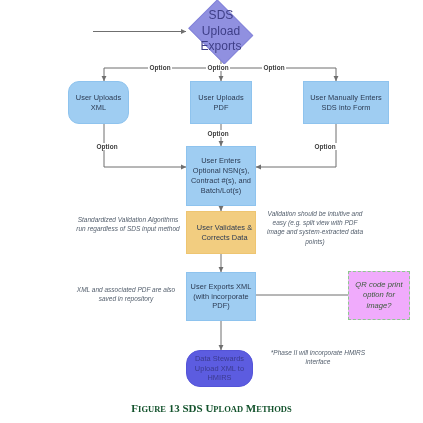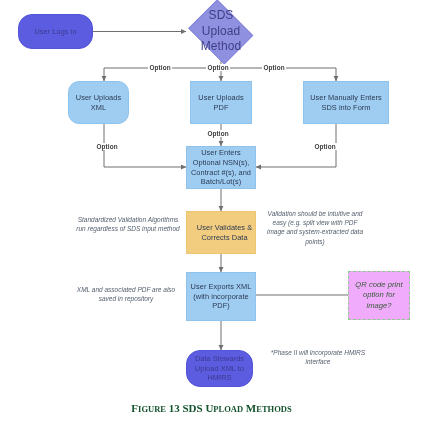--- a/index.html
+++ b/index.html
@@ -177,9 +177,6 @@
       </g>
     </svg>
 
-    <div class="node node-terminator" style="left:18px; top:14px; width:75px; height:35px;">
-      <span>User Logs in</span>
-    </div>
 
     <div class="node node-decision" style="left:186px; top:4px; width:70px; height:55px;">
       <div class="diamond-shape"></div>

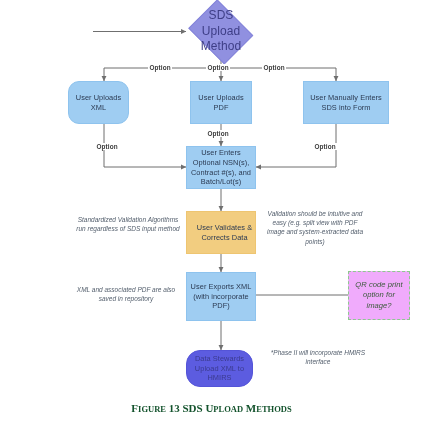--- a/index.html
+++ b/index.html
@@ -183,7 +183,7 @@
       <div class="diamond-label">
         <div>SDS</div>
         <div>Upload</div>
-        <div>Method</div>
+        <div>Exports</div>
       </div>
     </div>
 

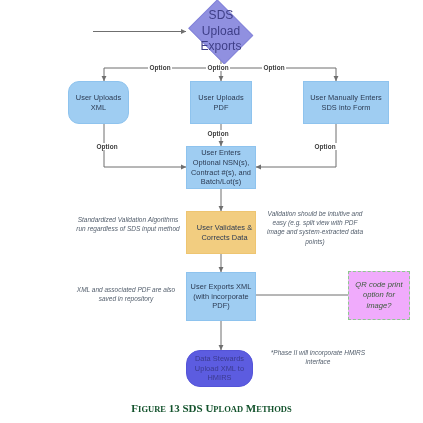--- a/index.html
+++ b/index.html
@@ -199,7 +199,7 @@
       <span>User Manually Enters SDS into Form</span>
     </div>
 
-    <div class="node node-process" style="left:186px; top:146px; width:70px; height:43px;">
+    <div class="node node-process" style="left:186px; top:146px; width:70px; height:60px;">
       <span>User Enters Optional NSN(s), Contract #(s), and Batch/Lot(s)</span>
     </div>
 

